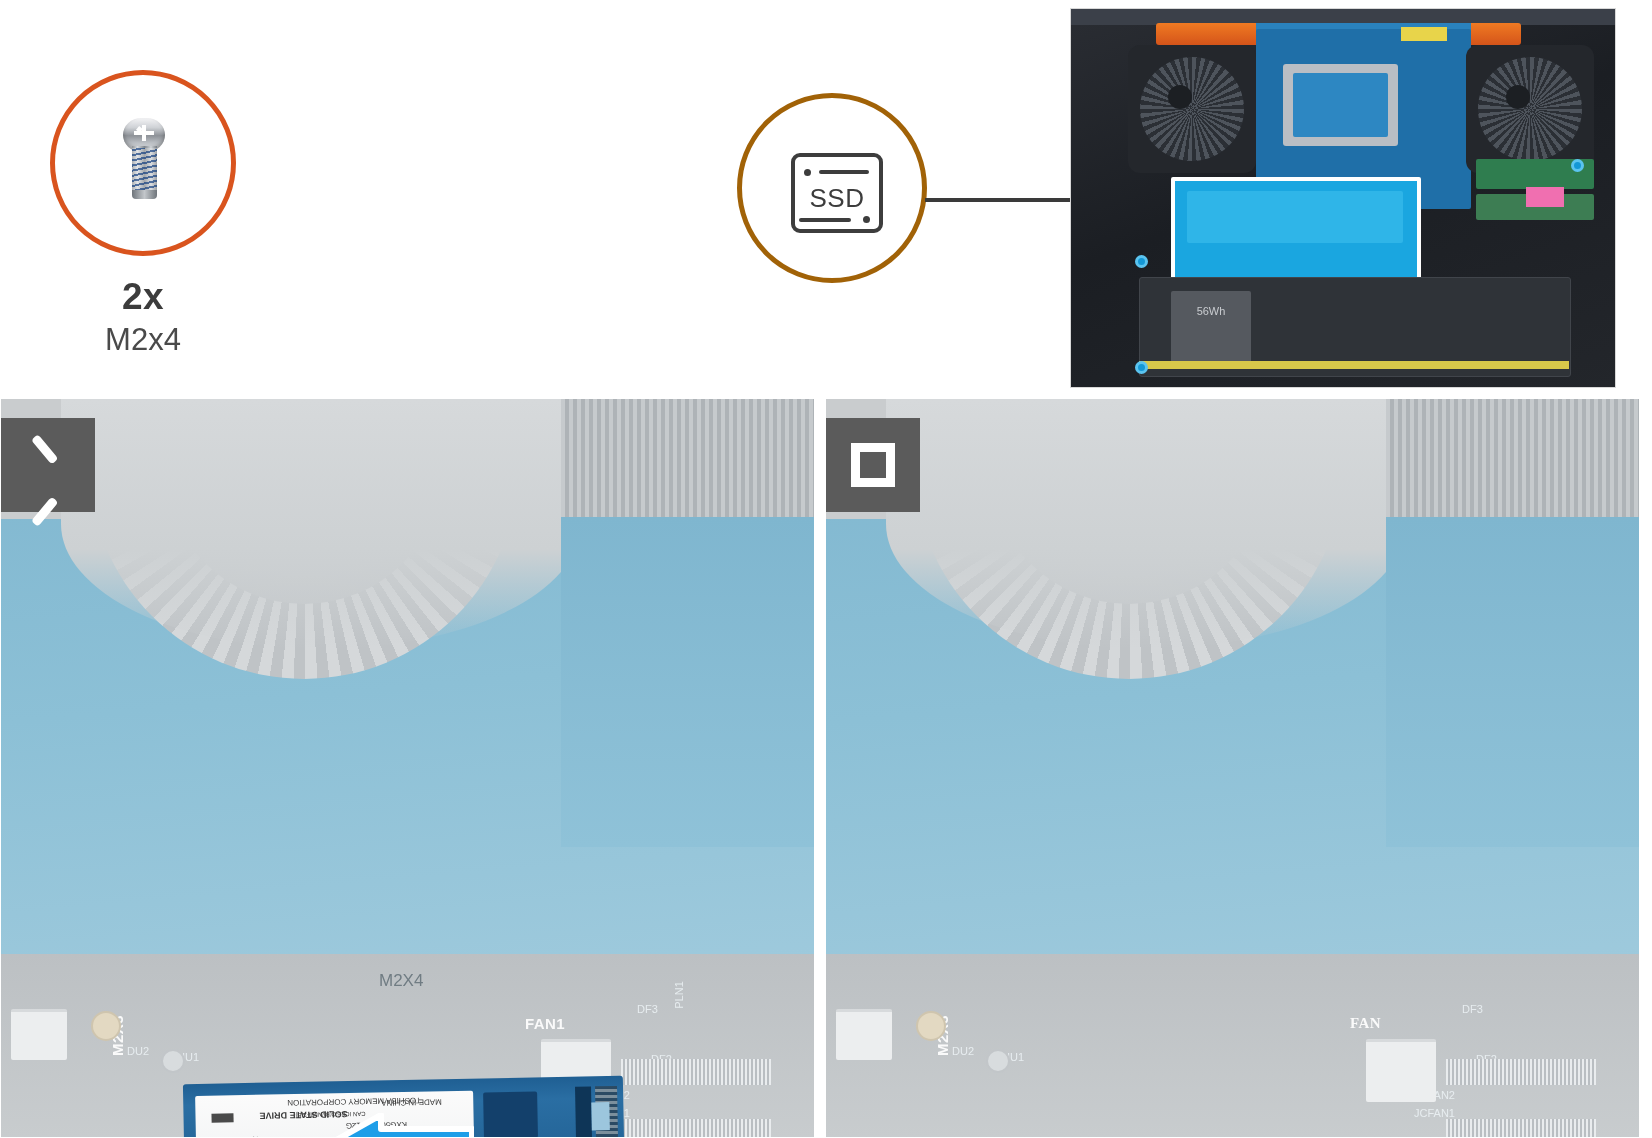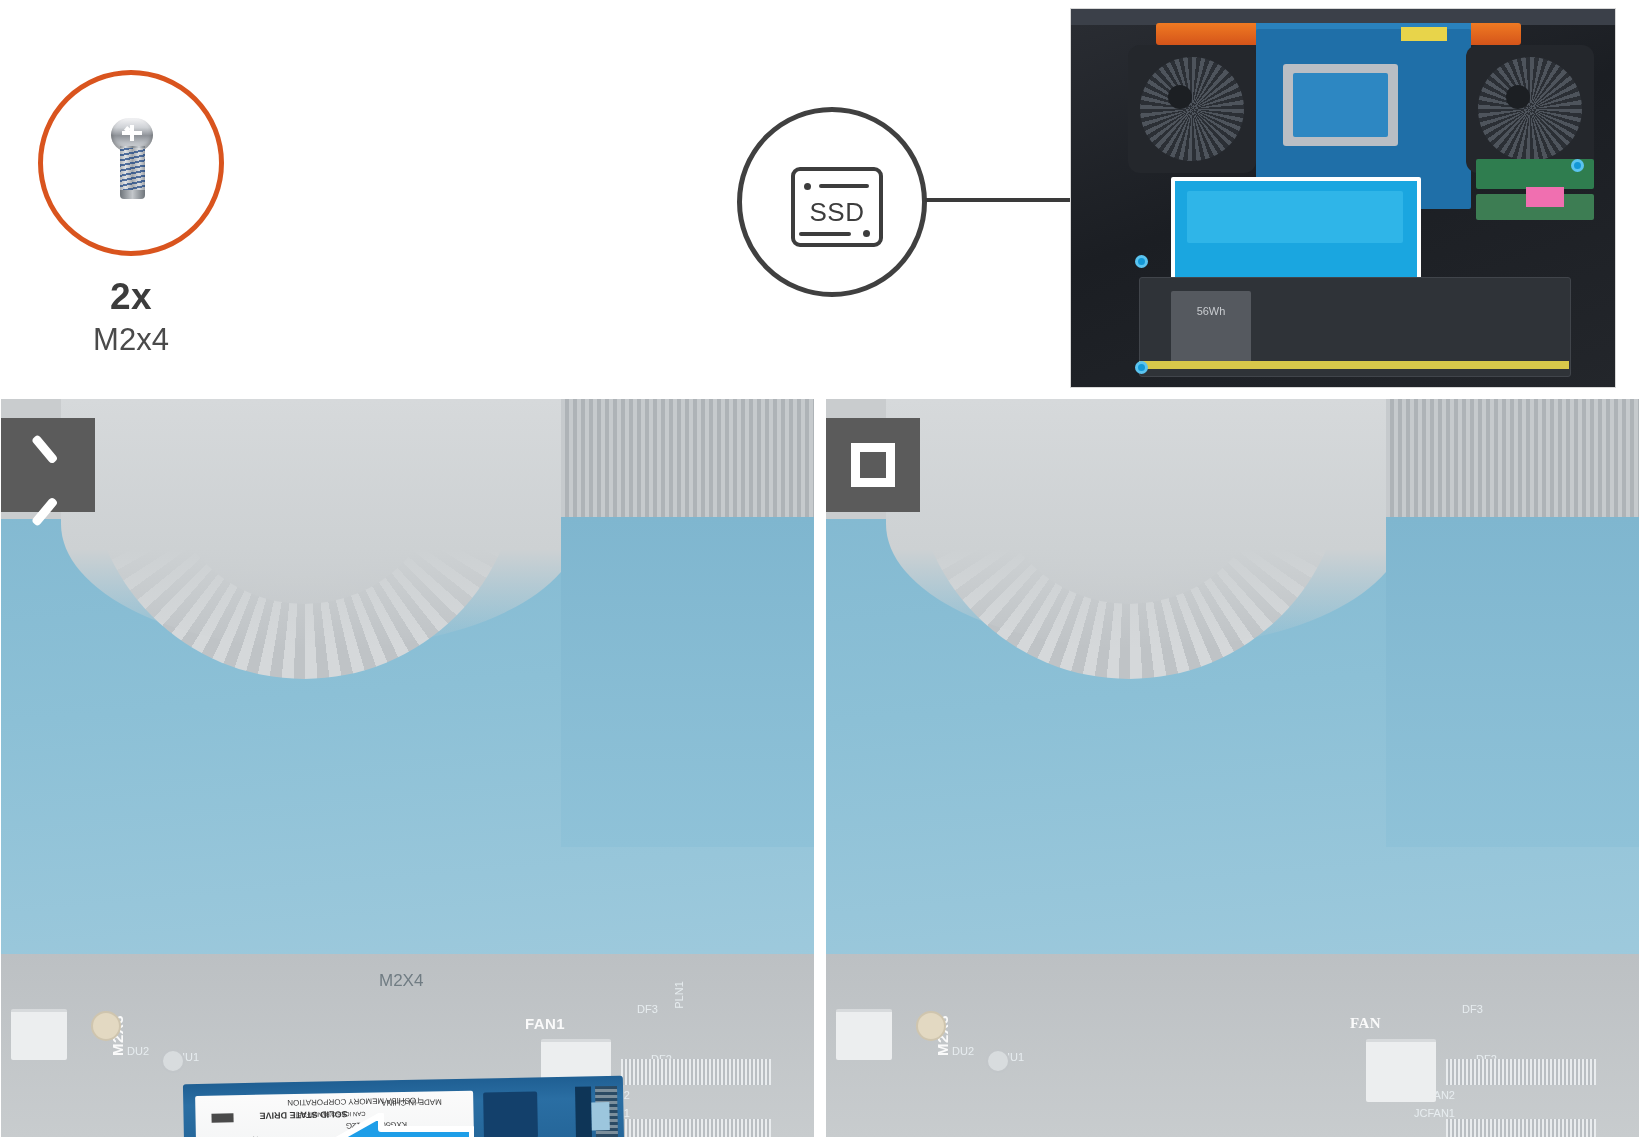--- a/index.html
+++ b/index.html
@@ -28,8 +28,8 @@
       font-size:31px;color:#4a4a4a;}
 
   
-  #ssd-badge{position:absolute;left:737px;top:107px;width:190px;height:190px;
-      border:5px solid #404040;border-radius:50%;box-sizing:border-box;background:#fff;}
+  #ssd-badge{position:absolute;left:737px;top:93px;width:190px;height:190px;
+      border:5px solid #a16207;border-radius:50%;box-sizing:border-box;background:#fff;}
   #ssd-glyph{position:absolute;left:49px;top:55px;width:92px;height:80px;
       border:4px solid #3d3d3d;border-radius:9px;box-sizing:border-box;background:#fff;}
   .ssd-line{position:absolute;height:4px;background:#3d3d3d;border-radius:2px;}

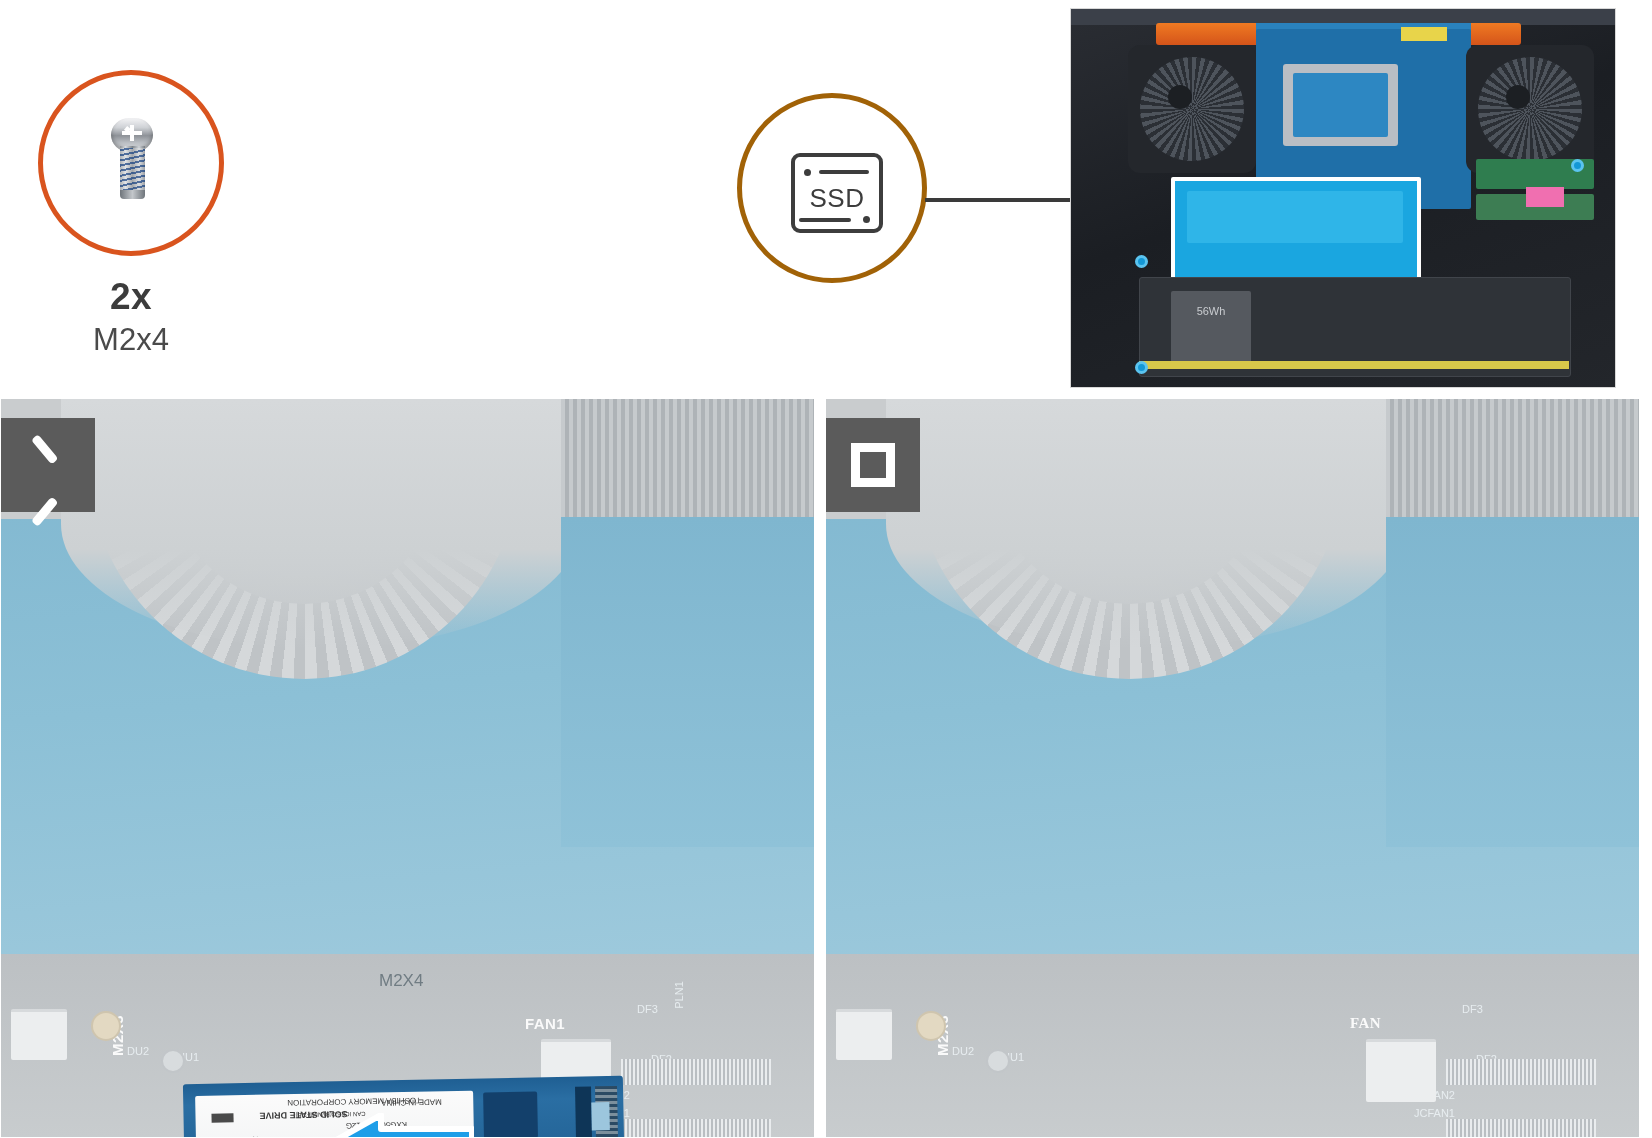--- a/index.html
+++ b/index.html
@@ -7,7 +7,7 @@
        font-family:"Liberation Sans",sans-serif;}
 
   
-  #screw-callout{position:absolute;left:16px;top:70px;width:230px;height:290px;}
+  #screw-callout{position:absolute;left:28px;top:70px;width:230px;height:290px;}
   #screw-circle{position:absolute;left:22px;top:0;width:186px;height:186px;
       border:5px solid #d9541e;border-radius:50%;box-sizing:border-box;}
   #screw-img{position:absolute;left:95px;top:48px;width:42px;height:86px;}

